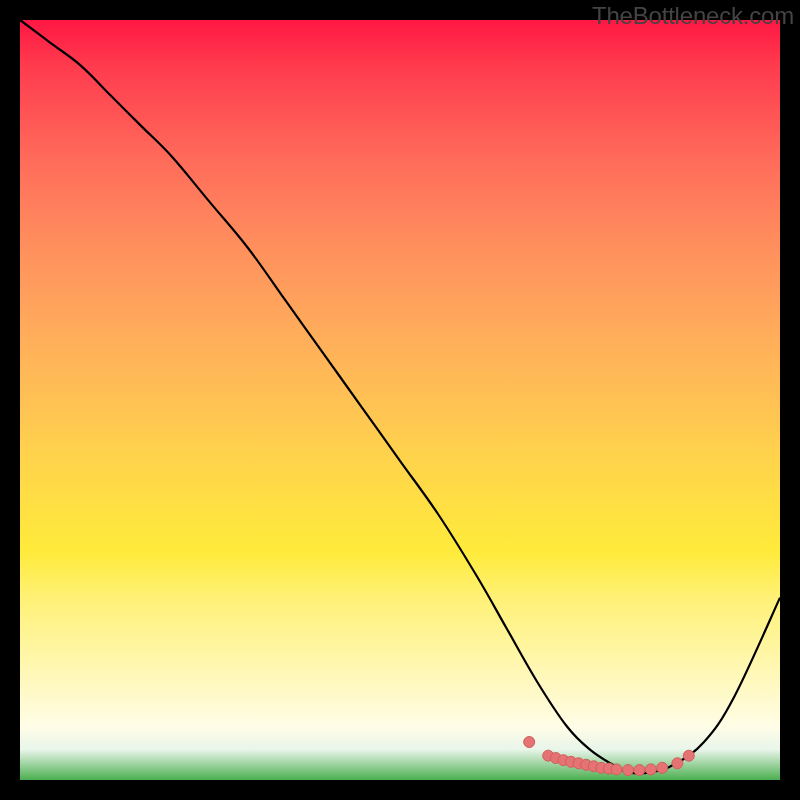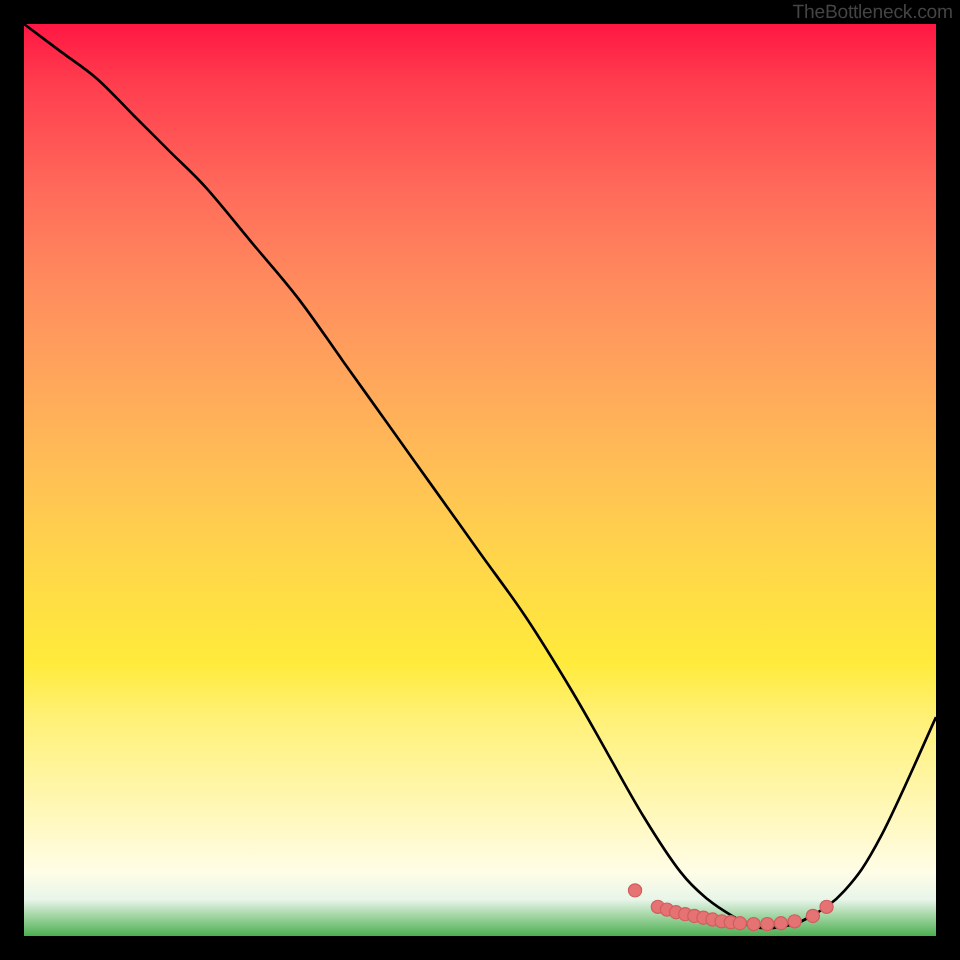--- a/index.html
+++ b/index.html
@@ -44,7 +44,7 @@
     top: 2px;
     right: 6px;
     color: #444;
-    font-size: 16px;
+    font-size: 24px;
     font-weight: 500;
     letter-spacing: -0.2px;
     text-align: center;

